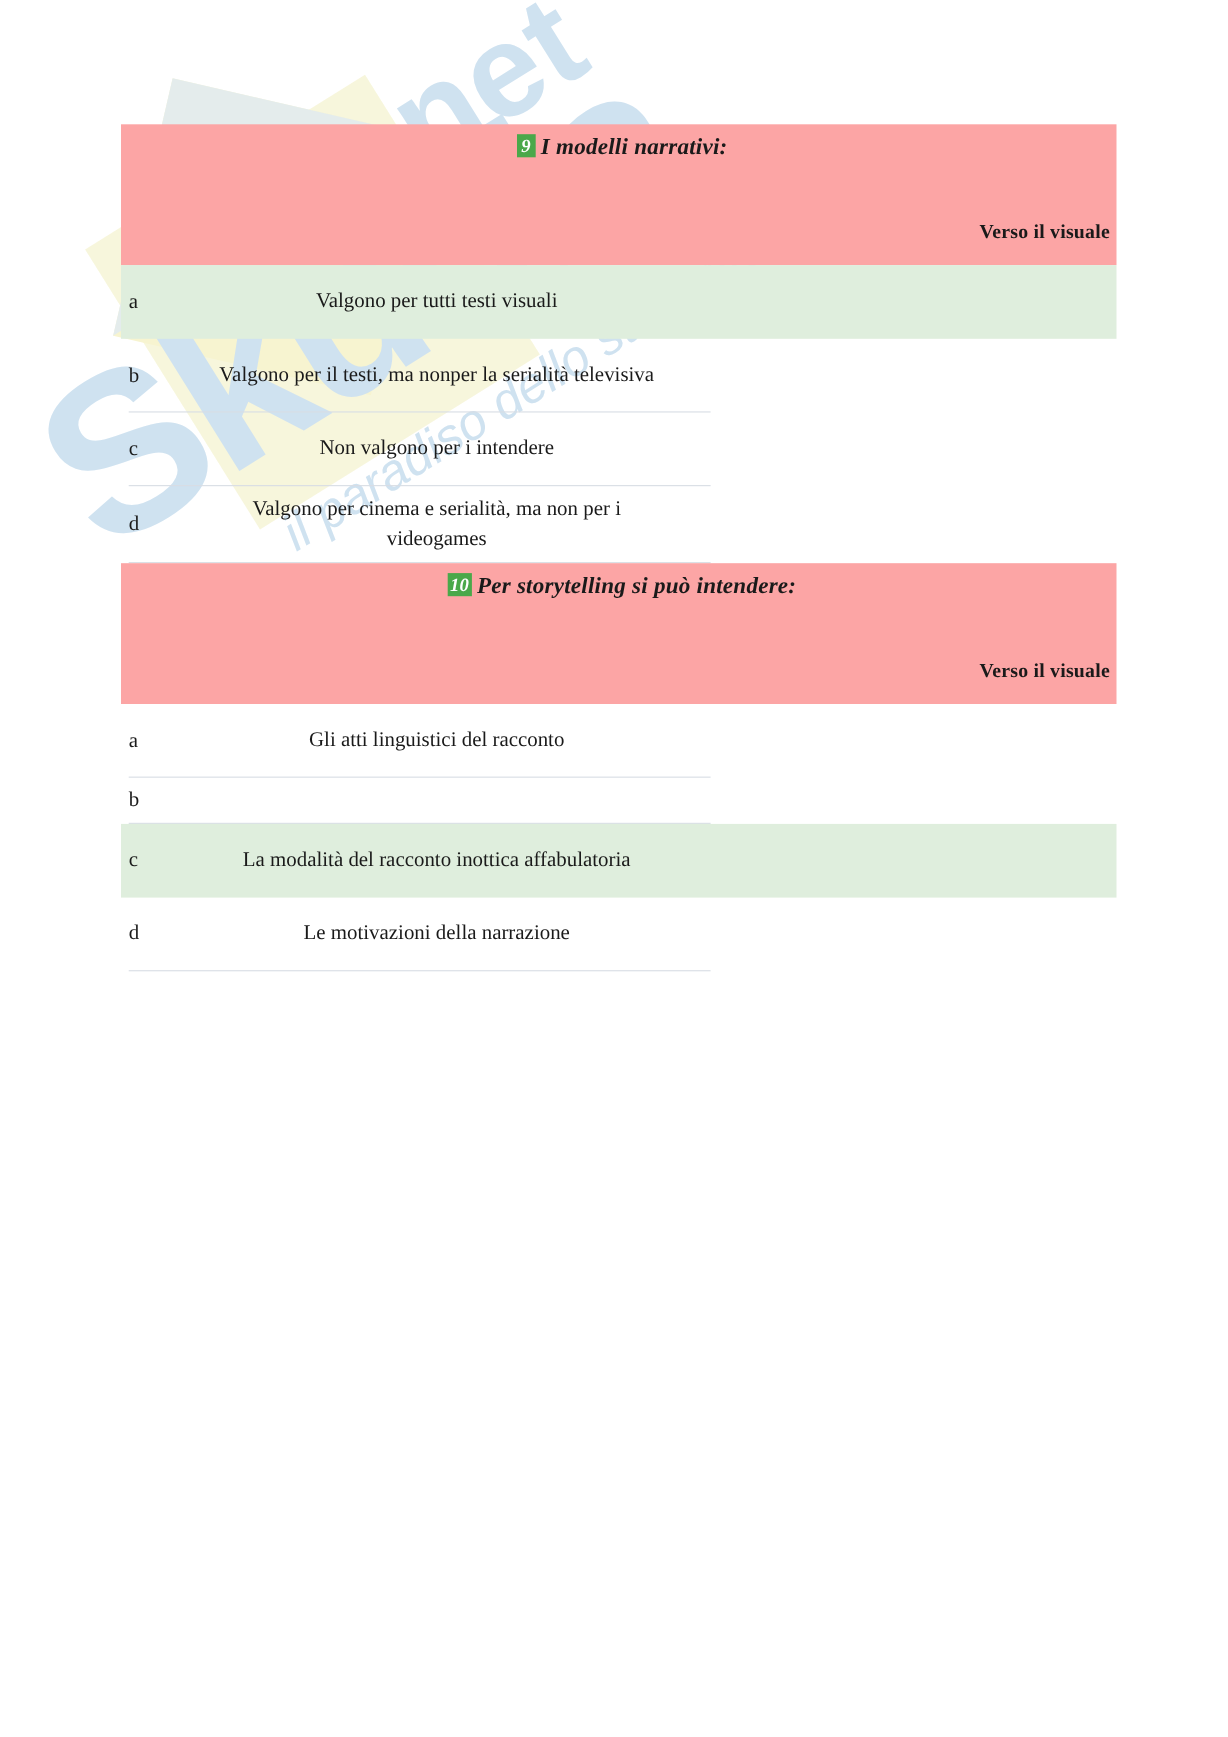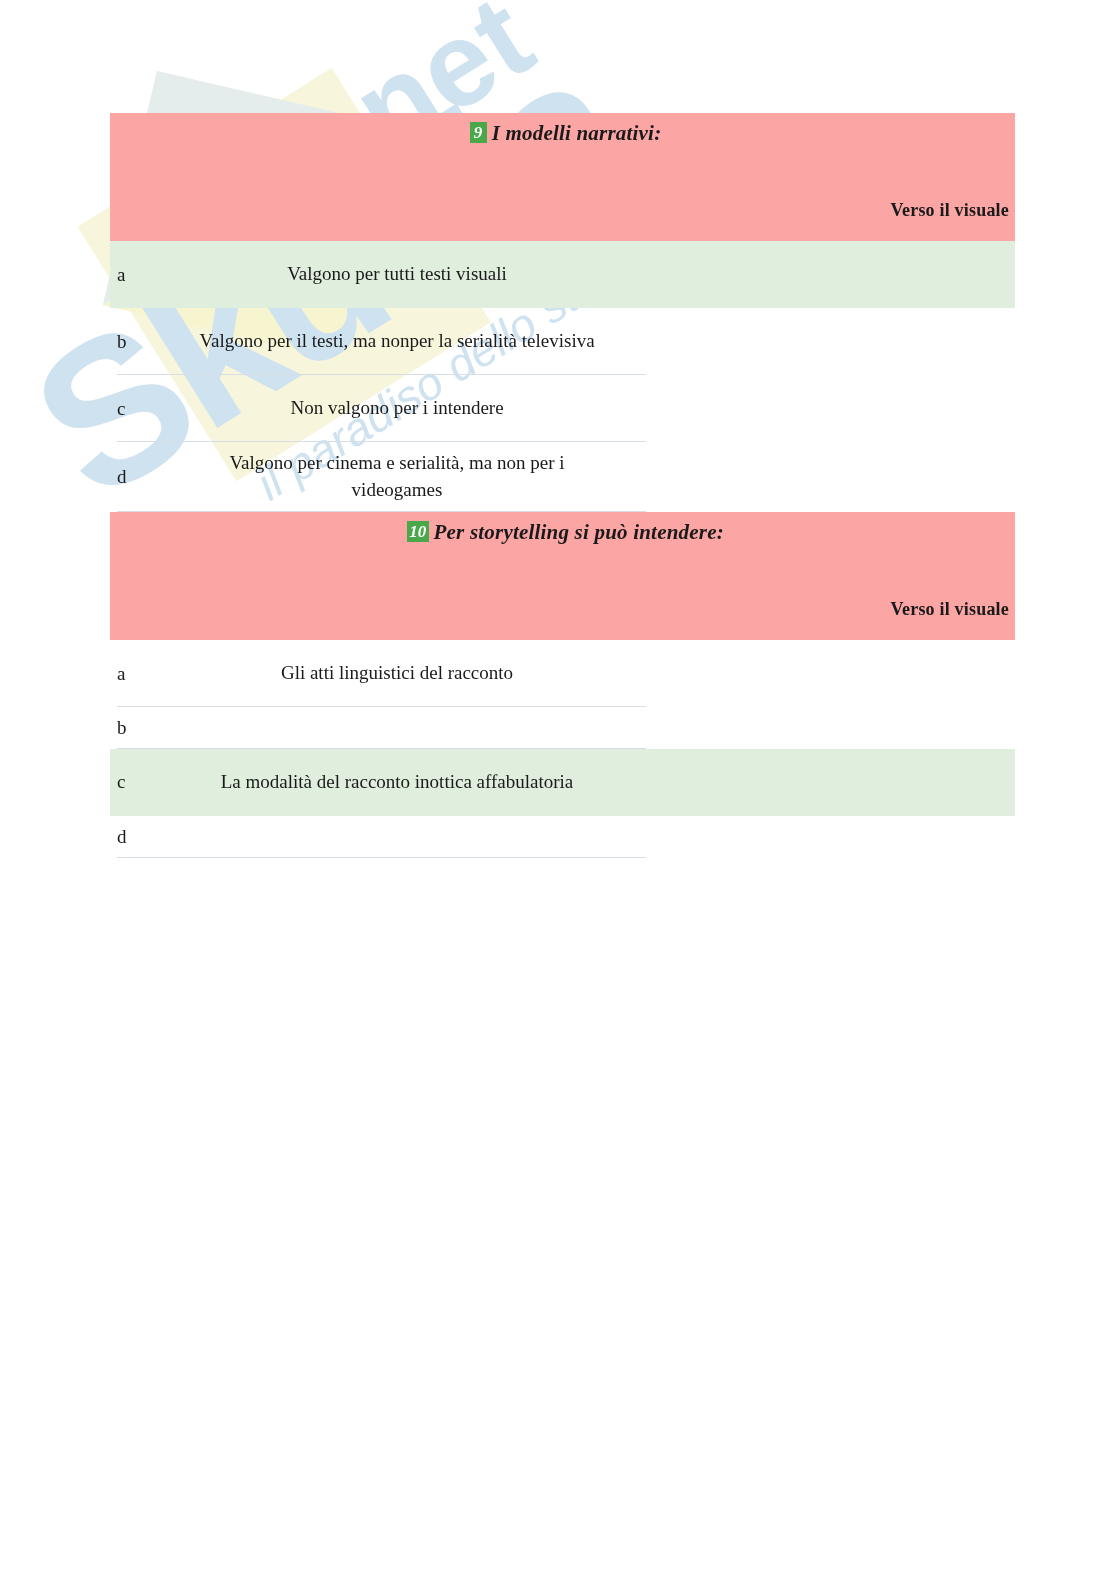--- a/index.html
+++ b/index.html
@@ -231,6 +231,7 @@
         <div class="option">
           <span class="sep"></span>
           <span class="opt-letter">d</span>
+          <span class="opt-text">Le motivazioni della narrazione</span>
         </div>
       </div>
     </section>

